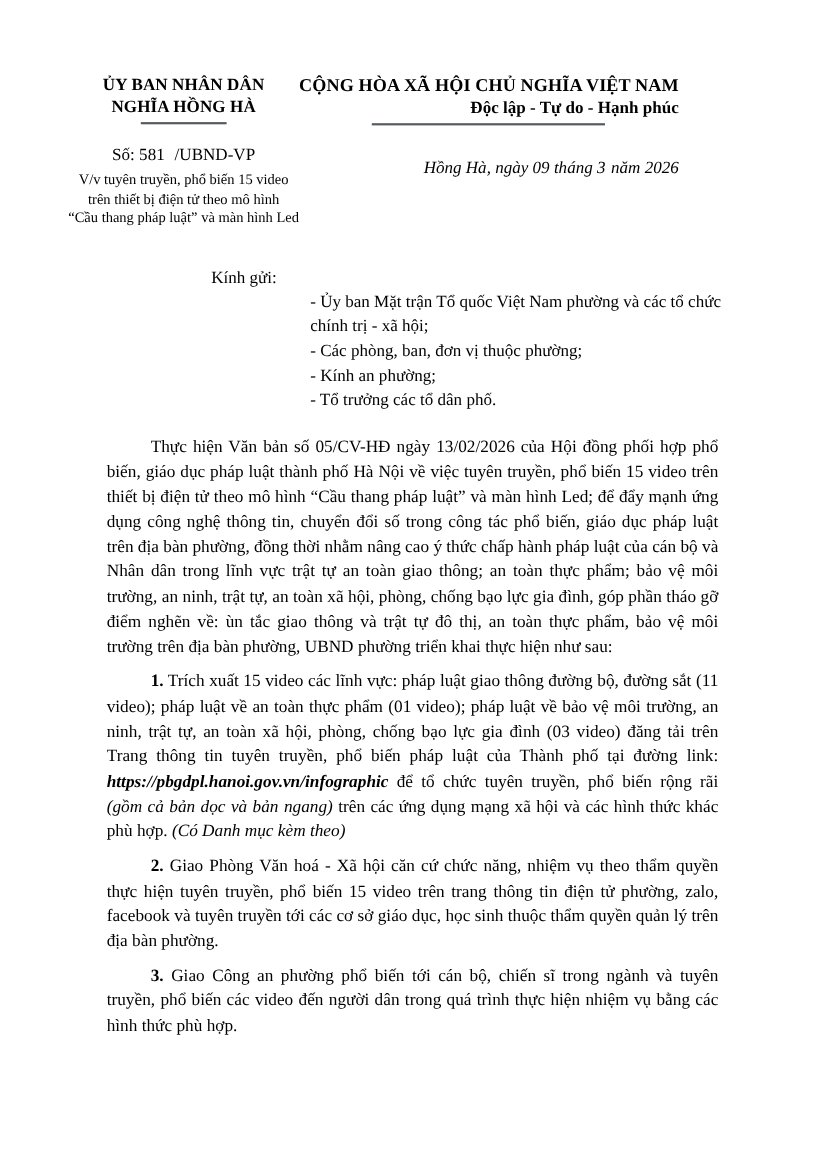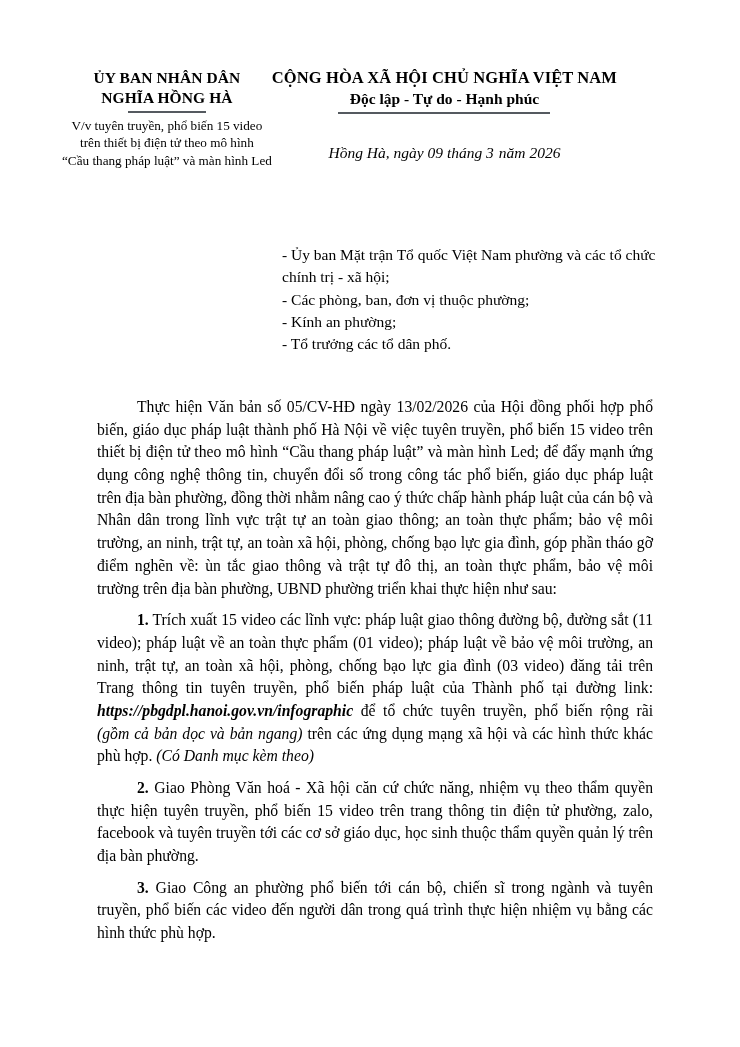--- a/index.html
+++ b/index.html
@@ -36,7 +36,7 @@
   }
   .hdr-right {
     flex: 1;
-    text-align: center;
+    text-align: right;
     padding-right: 12px;
   }
   .org-name {

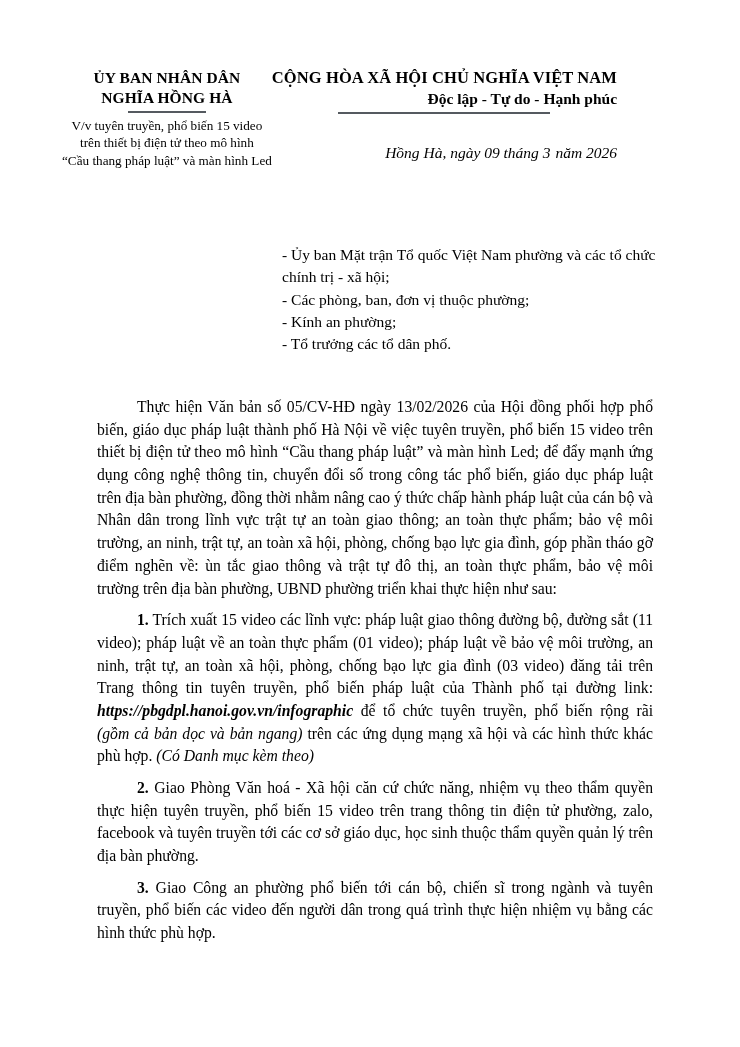--- a/index.html
+++ b/index.html
@@ -144,6 +144,10 @@
       <div class="org-name">NGHĨA HỒNG HÀ</div>
       <div class="rule rule-left"></div>
 
+      <div class="doc-number">
+        <span>Số:</span>
+        <span>581</span><span class="num-gap"></span><span>/UBND-VP</span>
+      </div>
 
       <div class="subject">
         <div>V/v tuyên truyền, phổ biến 15 video</div>

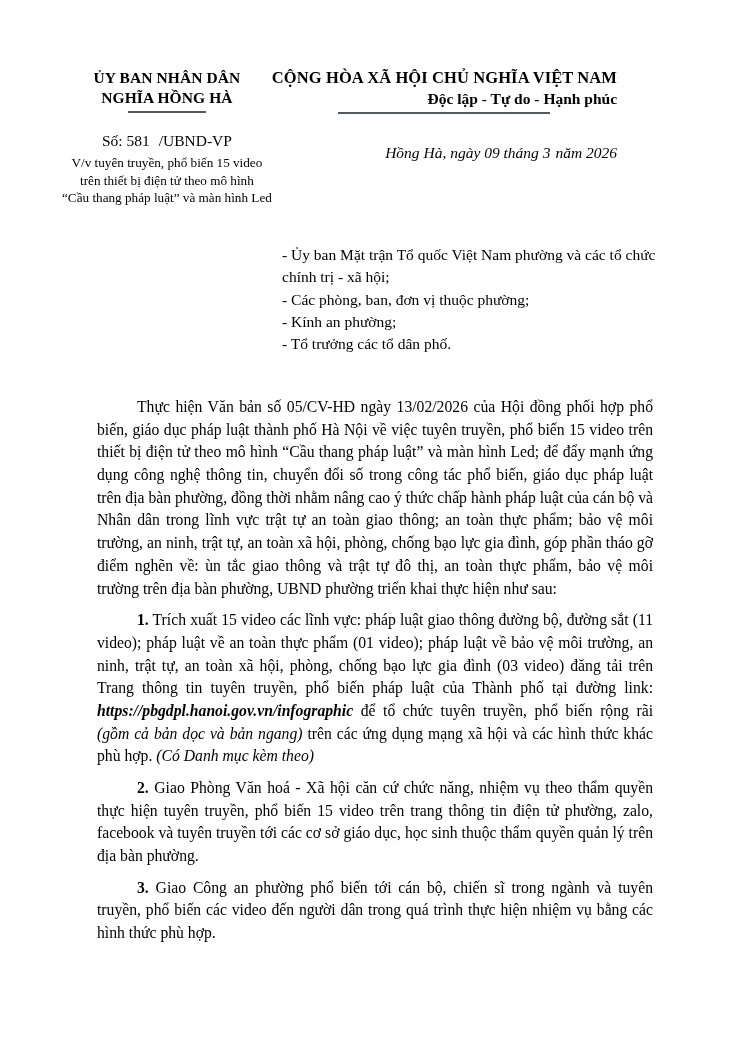--- a/index.html
+++ b/index.html
@@ -168,6 +168,7 @@
   </div>
 
   <div class="recipients">
+    <div class="kinh-gui">Kính gửi:</div>
     <div class="recipient-list">
       <div class="rcp">- Ủy ban Mặt trận Tổ quốc Việt Nam phường và các tổ chức chính trị - xã hội;</div>
       <div class="rcp">- Các phòng, ban, đơn vị thuộc phường;</div>

